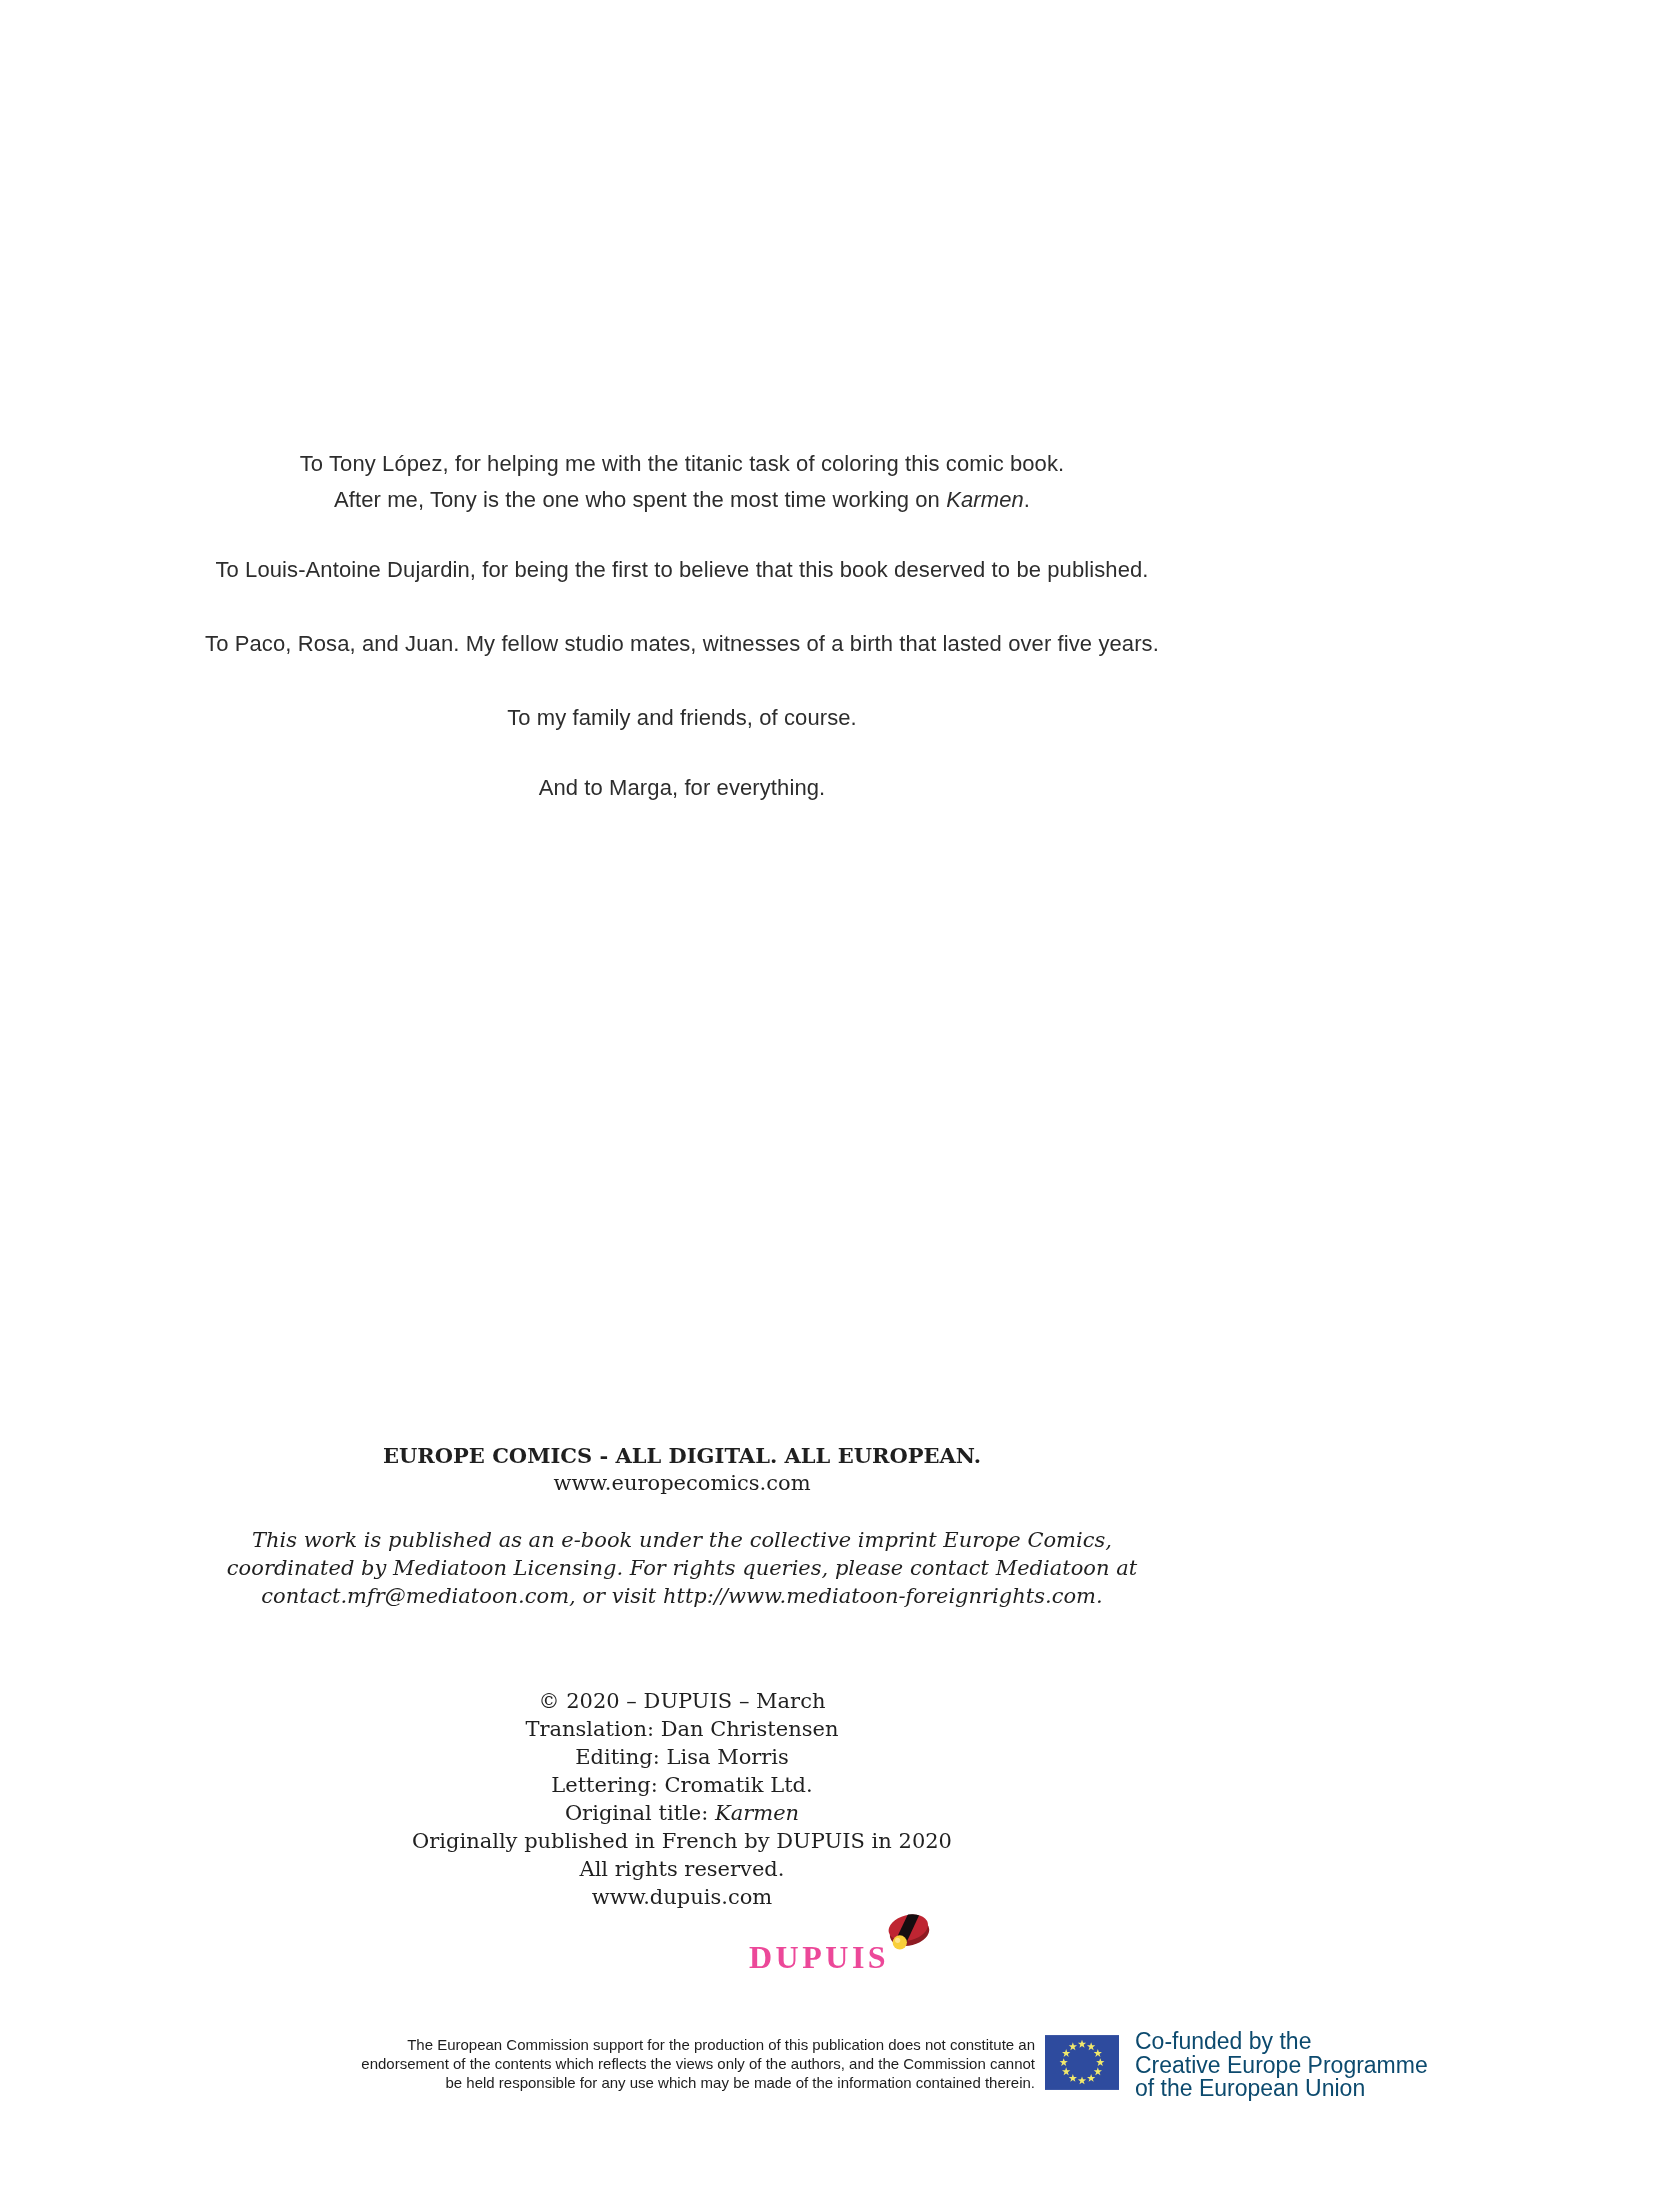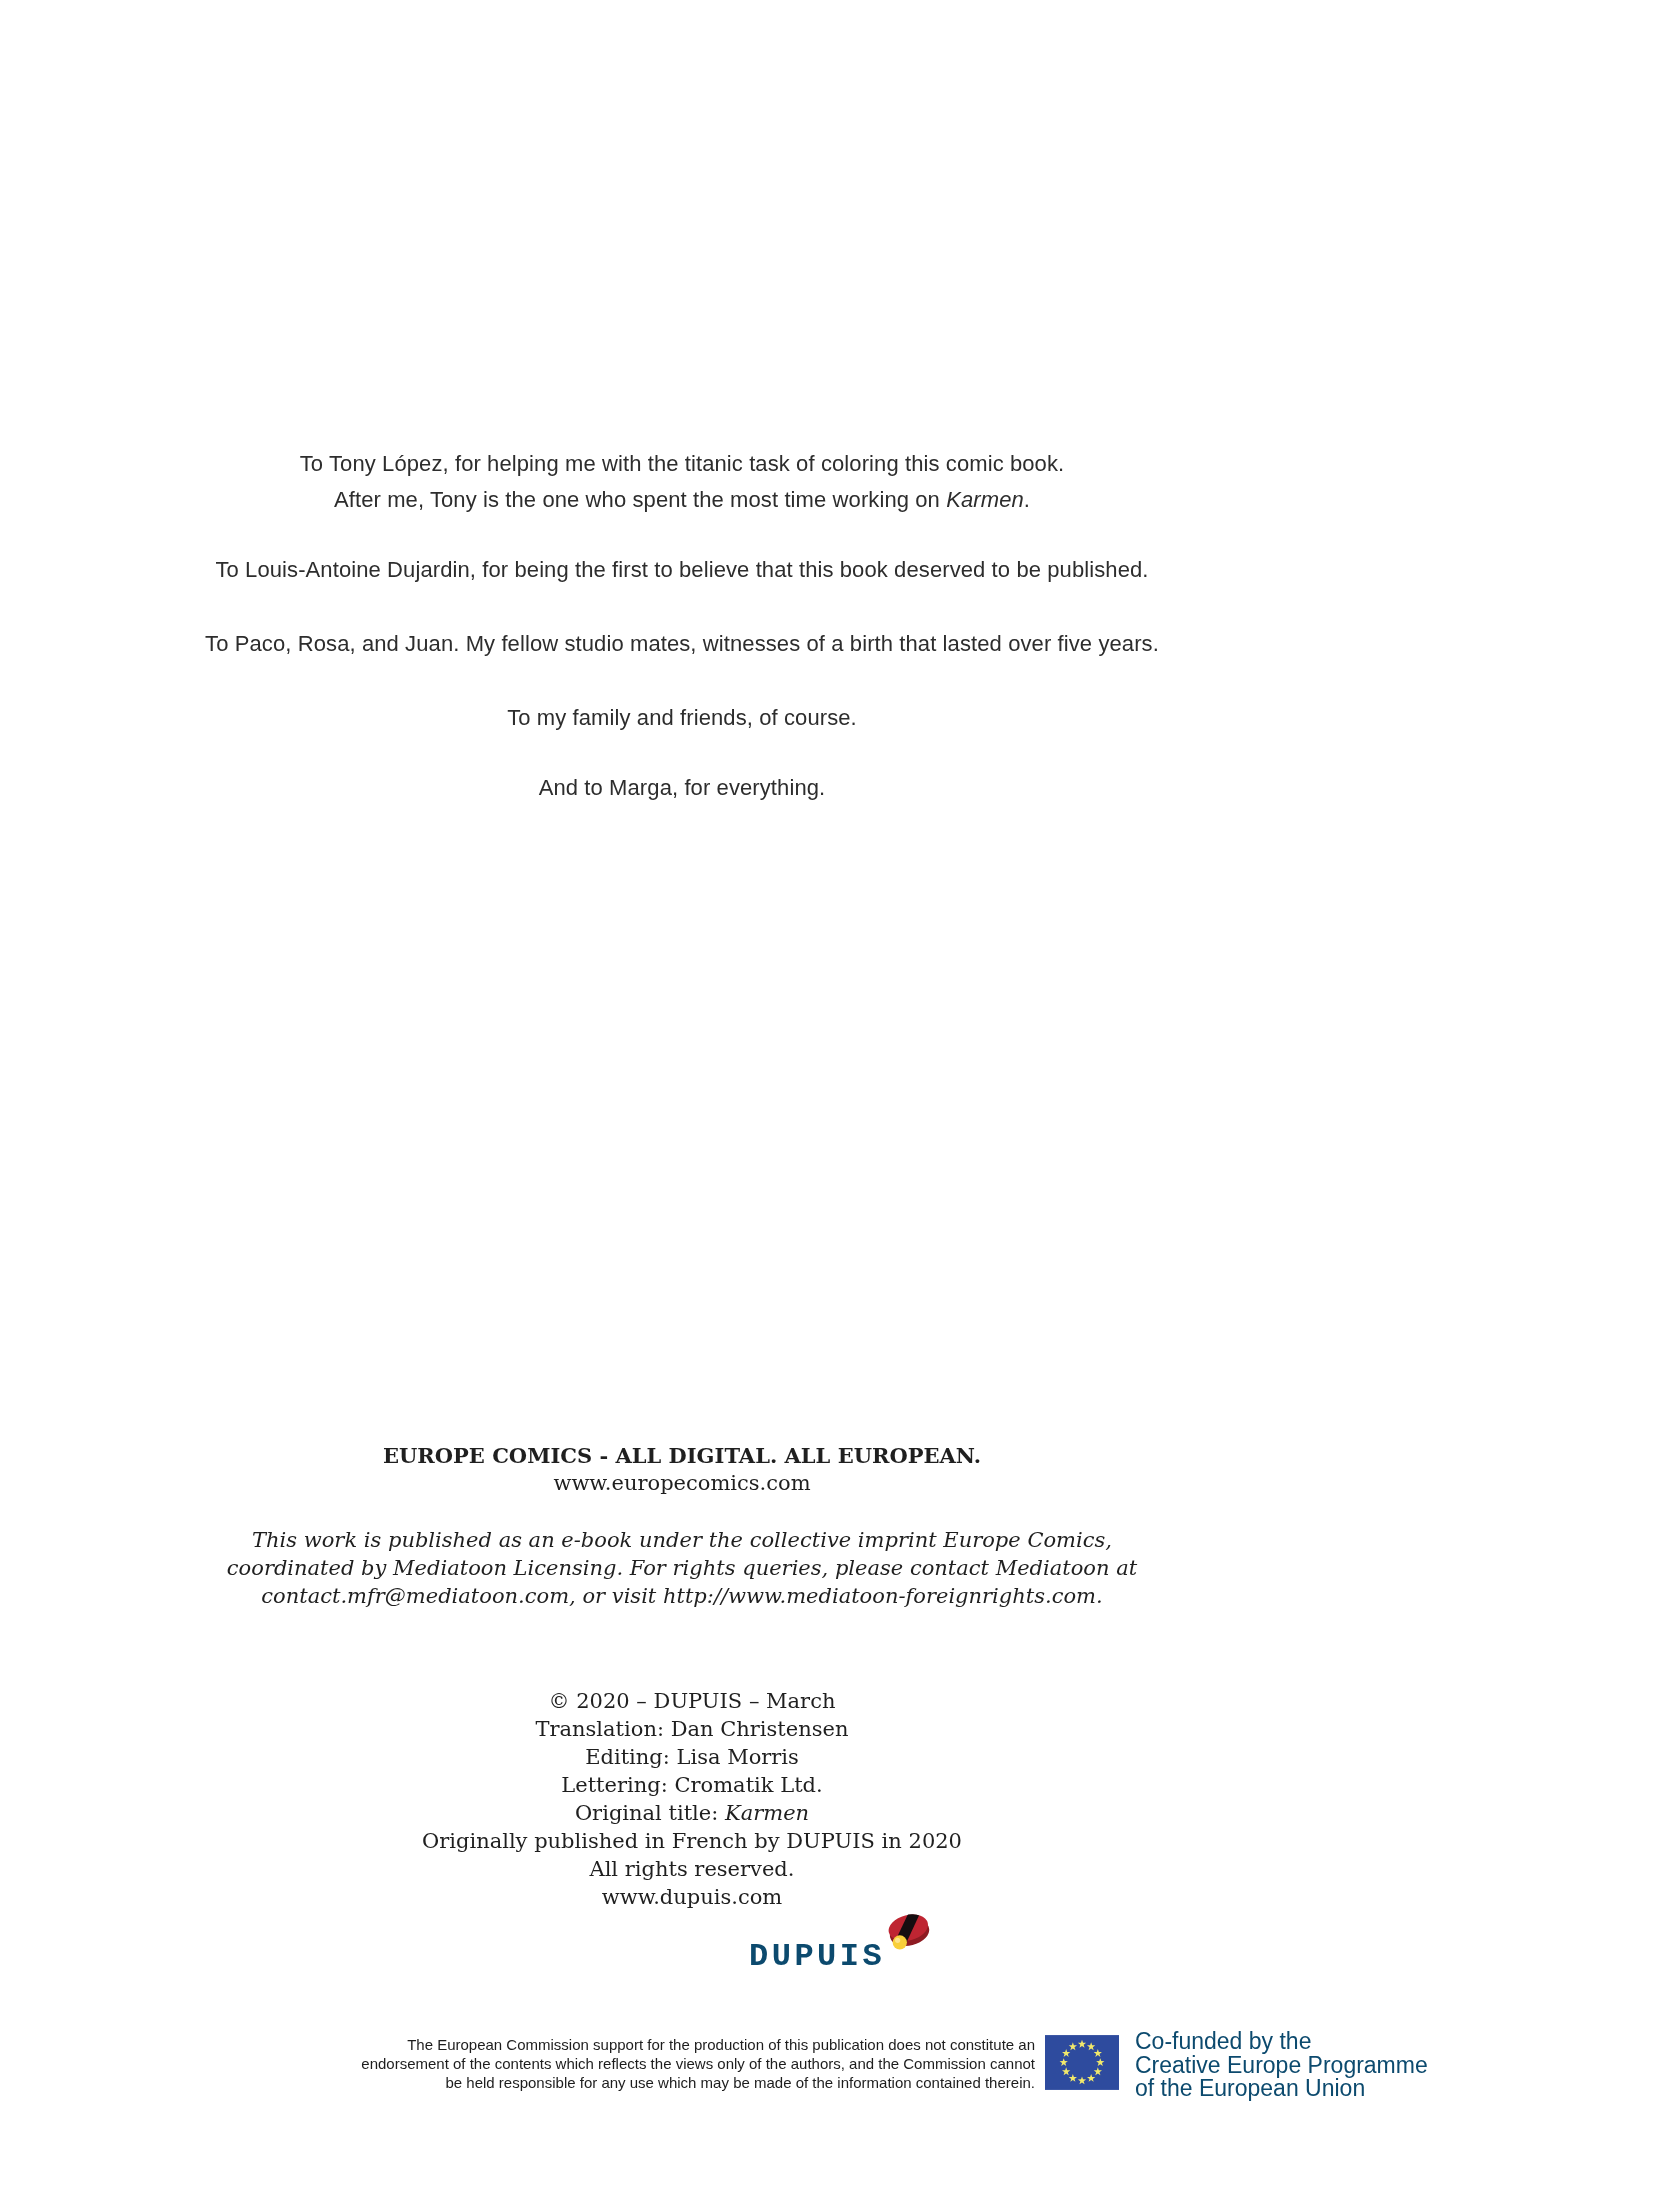--- a/index.html
+++ b/index.html
@@ -50,7 +50,6 @@
     top: 1687px;
     font-size: 21px;
     line-height: 28px;
-    margin-left: 10px;
   }
   
   .dupuis-logo {

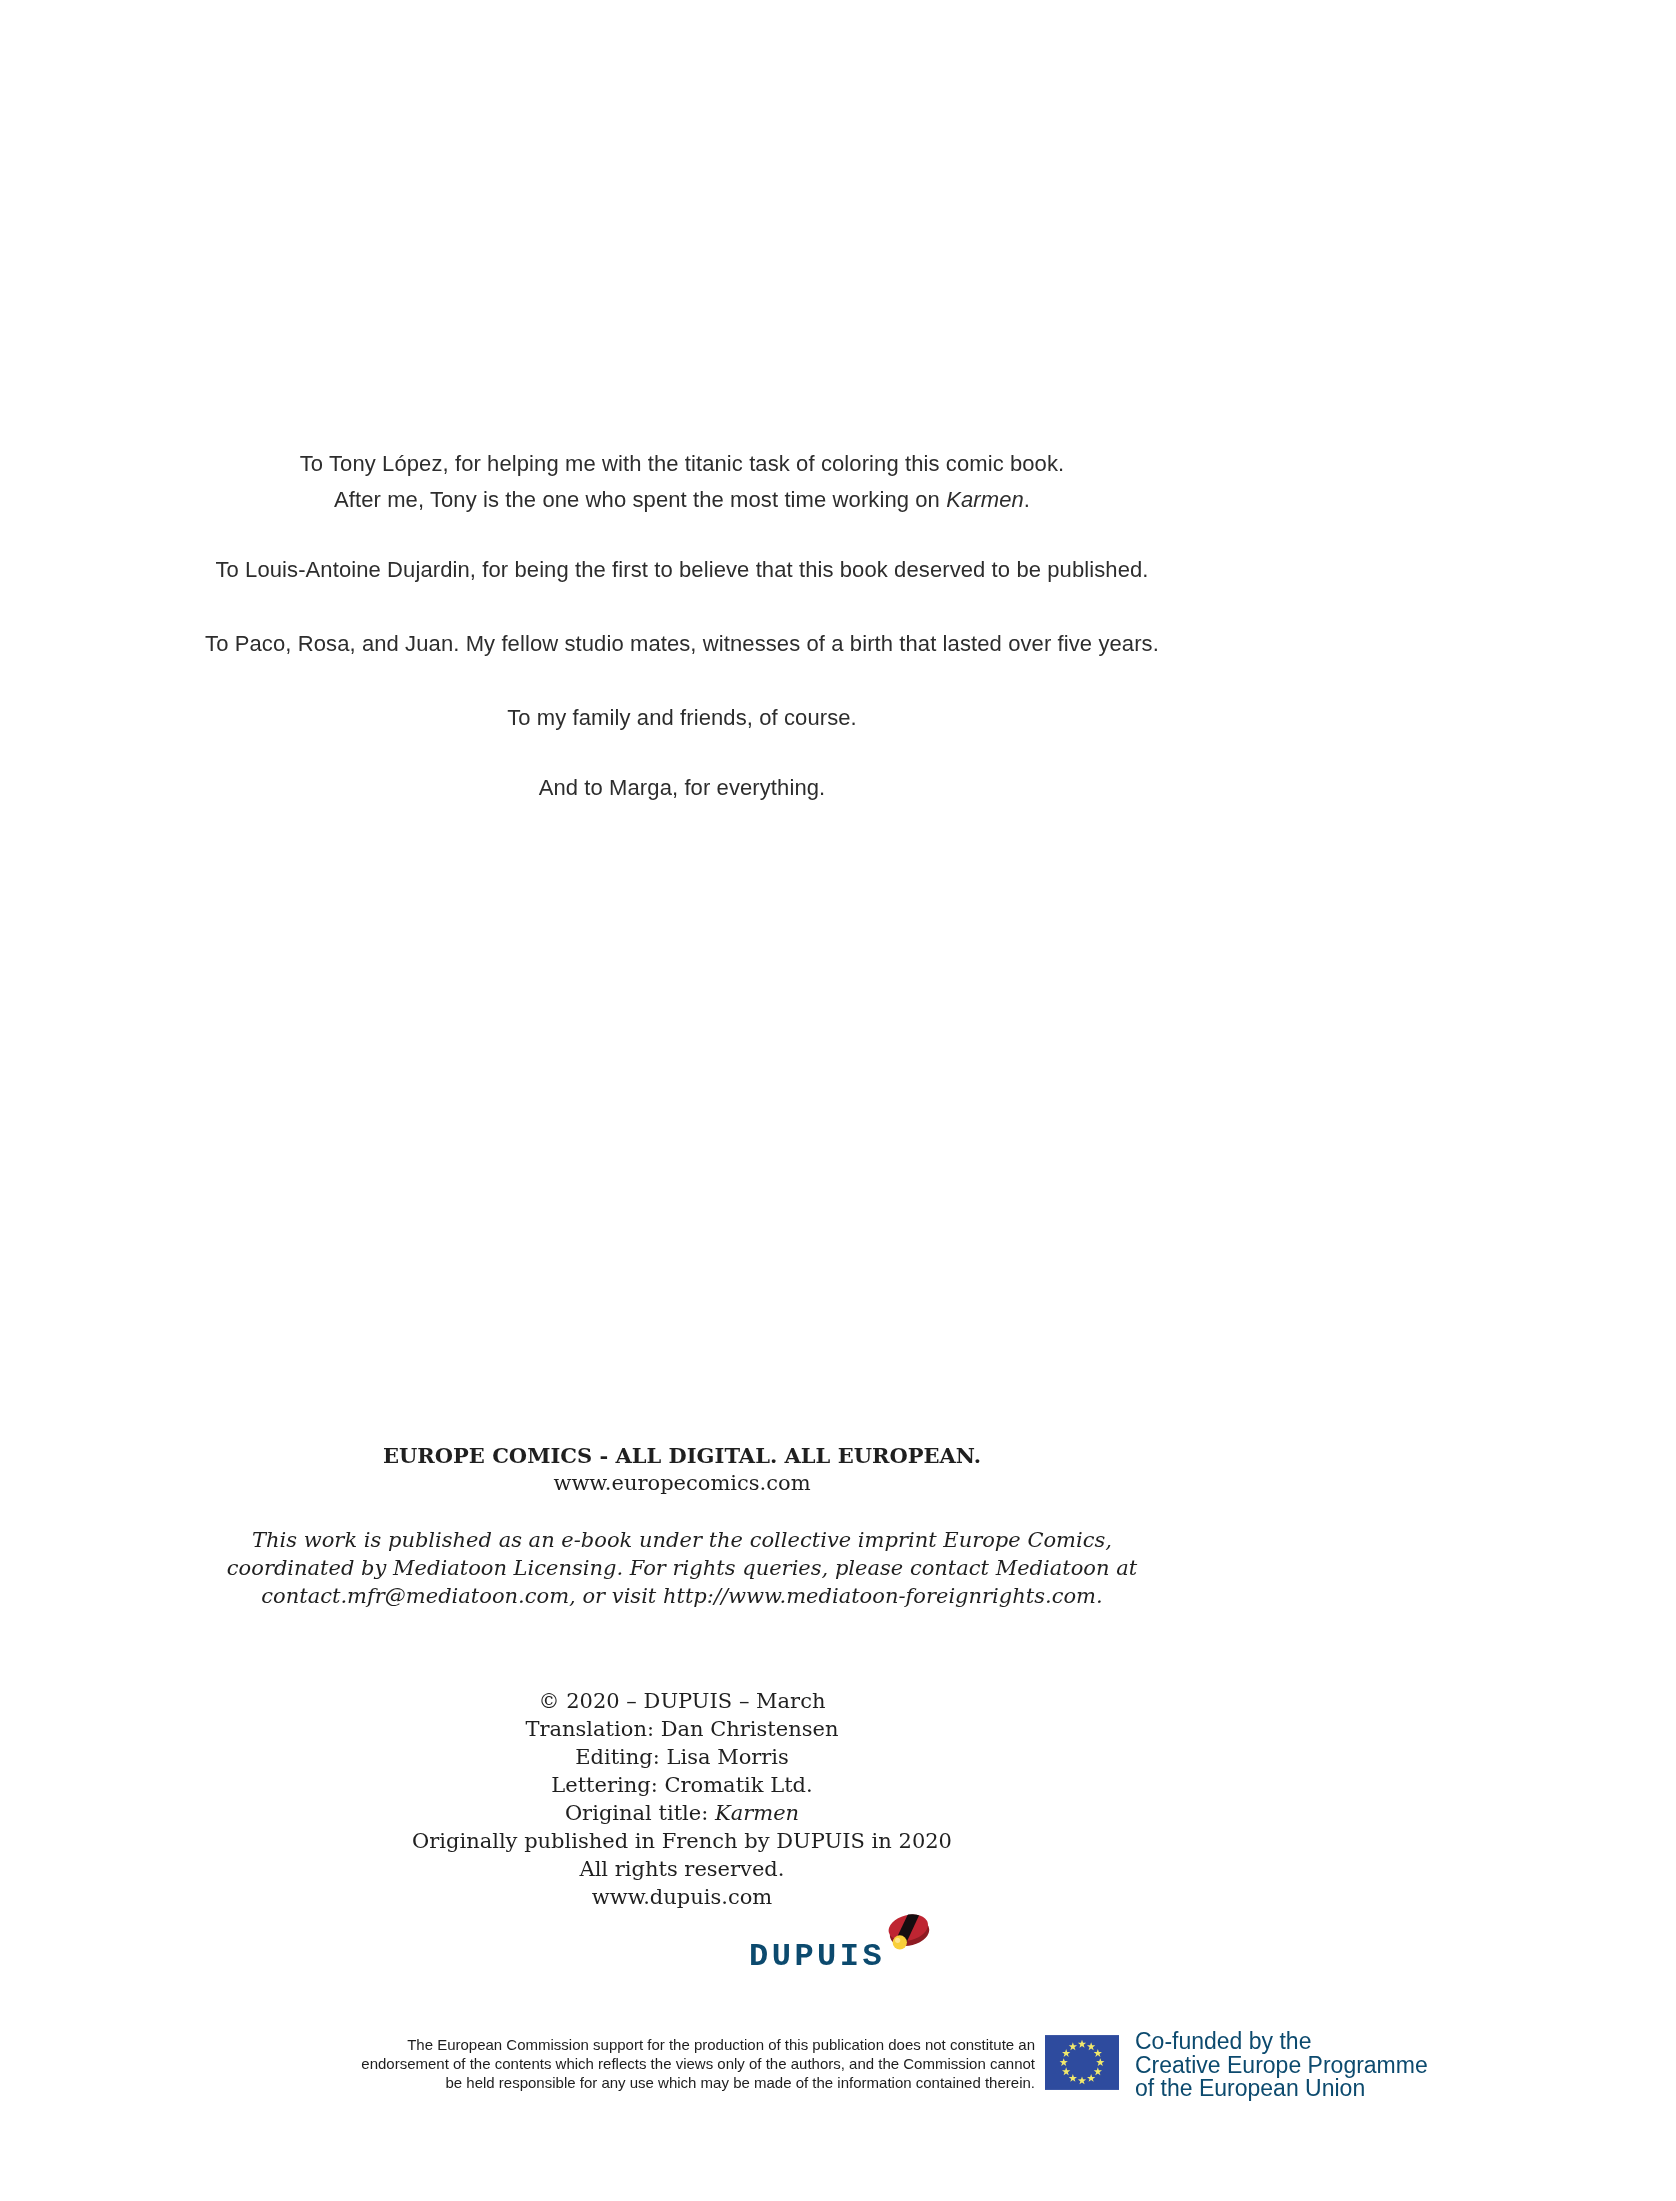--- a/index.html
+++ b/index.html
@@ -59,12 +59,12 @@
   .dupuis-word {
     position: absolute;
     left: 0; bottom: 1.7px;
-    font-family: Liberation Mono, monospace;
+    font-family: Liberation Serif, serif;
     font-weight: bold;
     font-size: 32px;
     line-height: 30px;
     letter-spacing: 3.5px;
-    color: #0c4a6e;
+    color: #ec4899;
   }
   .dupuis-icon { position: absolute; right: 0; top: 0; }
   

